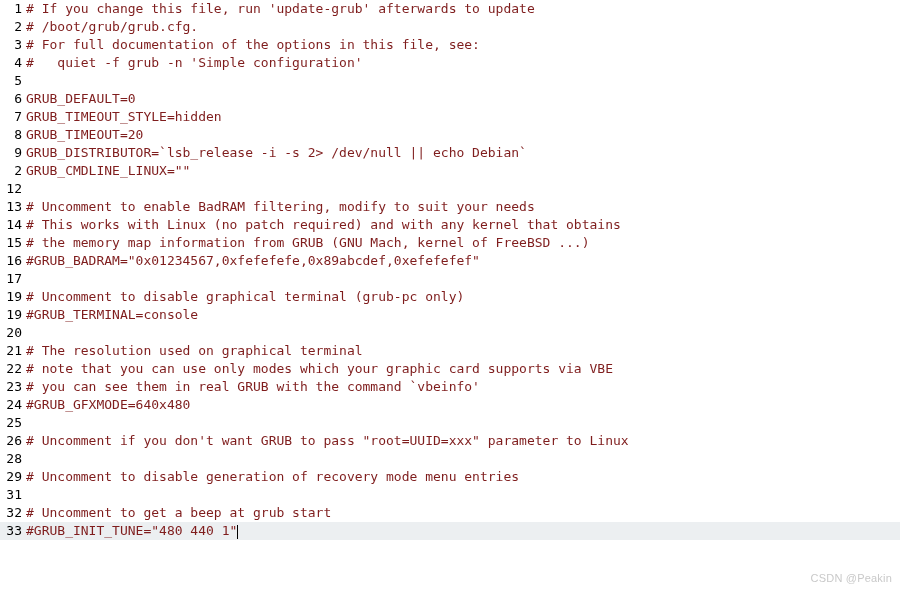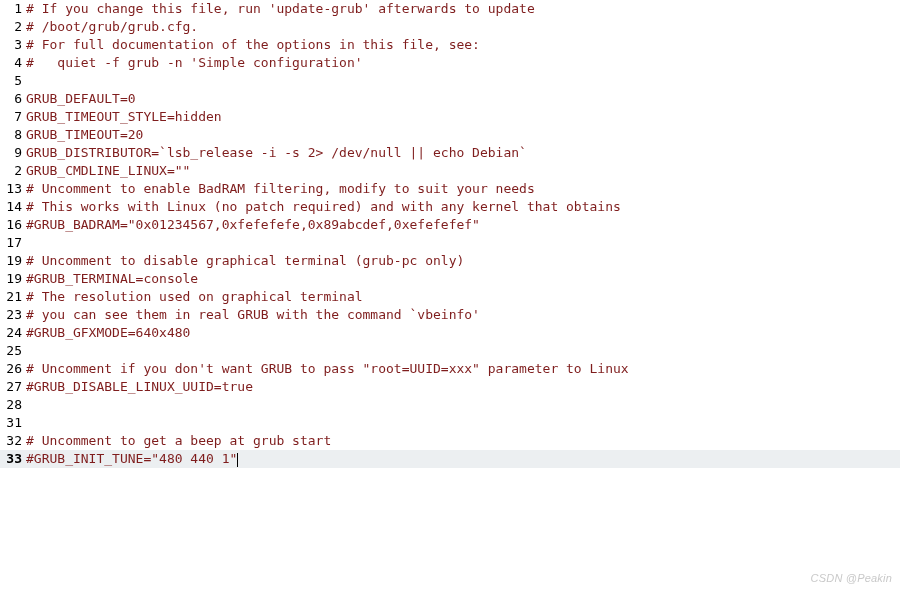--- a/index.html
+++ b/index.html
@@ -73,6 +73,7 @@
     <div class="line"><span class="gutter">8</span><span class="code">GRUB_TIMEOUT=20</span></div>
     <div class="line"><span class="gutter">9</span><span class="code">GRUB_DISTRIBUTOR=`lsb_release -i -s 2&gt; /dev/null || echo Debian`</span></div>
     <div class="line"><span class="gutter">2</span><span class="code">GRUB_CMDLINE_LINUX=""</span></div>
+    <div class="line"><span class="gutter">12</span><span class="code"></span></div>
     <div class="line"><span class="gutter">13</span><span class="code"># Uncomment to enable BadRAM filtering, modify to suit your needs</span></div>
     <div class="line"><span class="gutter">14</span><span class="code"># This works with Linux (no patch required) and with any kernel that obtains</span></div>
     <div class="line"><span class="gutter">16</span><span class="code">#GRUB_BADRAM="0x01234567,0xfefefefe,0x89abcdef,0xefefefef"</span></div>

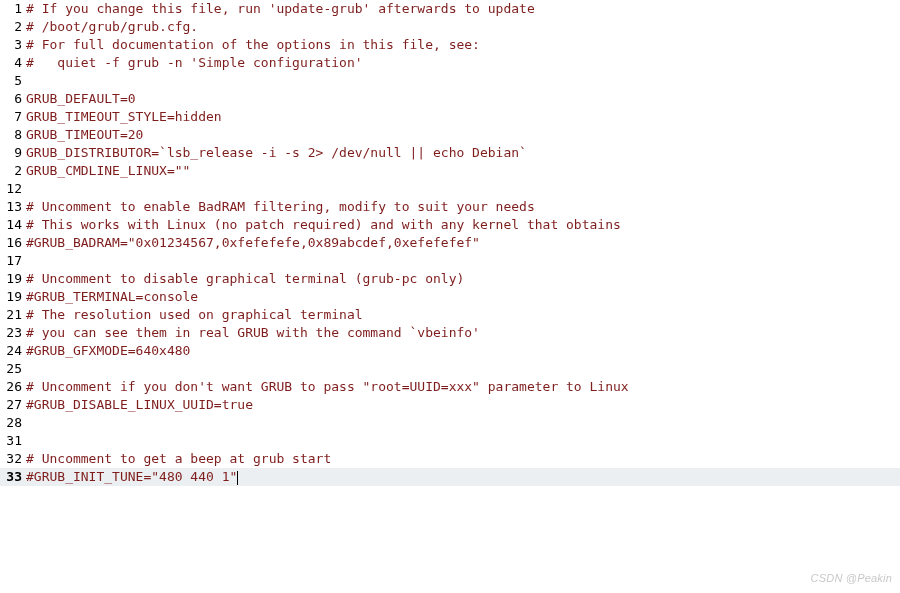--- a/index.html
+++ b/index.html
@@ -76,6 +76,7 @@
     <div class="line"><span class="gutter">12</span><span class="code"></span></div>
     <div class="line"><span class="gutter">13</span><span class="code"># Uncomment to enable BadRAM filtering, modify to suit your needs</span></div>
     <div class="line"><span class="gutter">14</span><span class="code"># This works with Linux (no patch required) and with any kernel that obtains</span></div>
+    <div class="line"><span class="gutter">15</span><span class="code"># the memory map information from GRUB (GNU Mach, kernel of FreeBSD ...)</span></div>
     <div class="line"><span class="gutter">16</span><span class="code">#GRUB_BADRAM="0x01234567,0xfefefefe,0x89abcdef,0xefefefef"</span></div>
     <div class="line"><span class="gutter">17</span><span class="code"></span></div>
     <div class="line"><span class="gutter">19</span><span class="code"># Uncomment to disable graphical terminal (grub-pc only)</span></div>

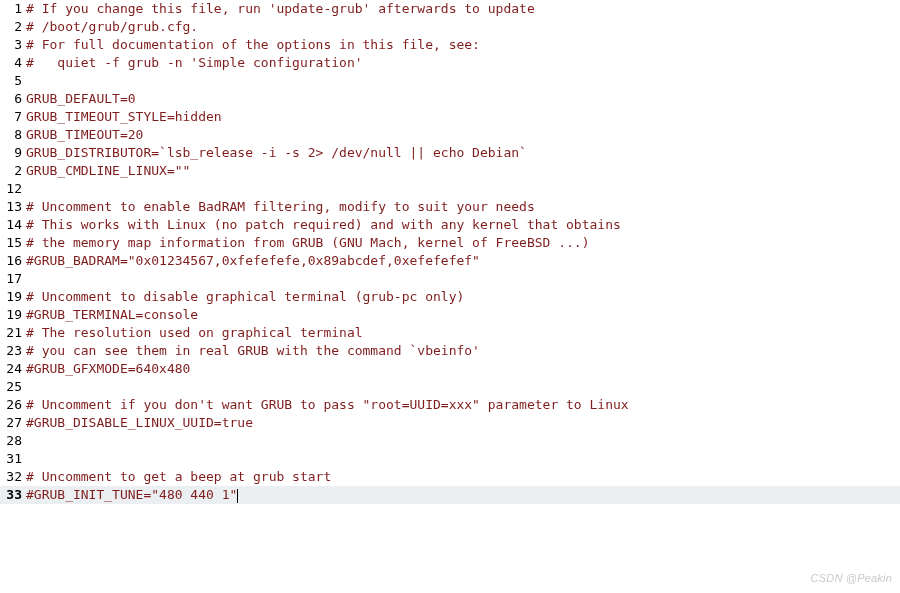--- a/index.html
+++ b/index.html
@@ -81,6 +81,7 @@
     <div class="line"><span class="gutter">17</span><span class="code"></span></div>
     <div class="line"><span class="gutter">19</span><span class="code"># Uncomment to disable graphical terminal (grub-pc only)</span></div>
     <div class="line"><span class="gutter">19</span><span class="code">#GRUB_TERMINAL=console</span></div>
+    <div class="line"><span class="gutter">20</span><span class="code"></span></div>
     <div class="line"><span class="gutter">21</span><span class="code"># The resolution used on graphical terminal</span></div>
     <div class="line"><span class="gutter">23</span><span class="code"># you can see them in real GRUB with the command `vbeinfo'</span></div>
     <div class="line"><span class="gutter">24</span><span class="code">#GRUB_GFXMODE=640x480</span></div>

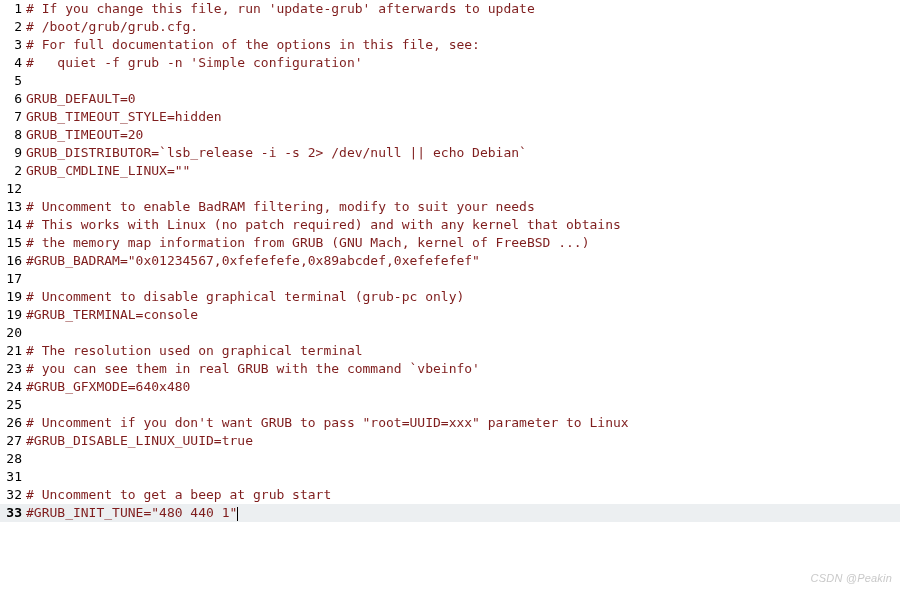--- a/index.html
+++ b/index.html
@@ -83,6 +83,7 @@
     <div class="line"><span class="gutter">19</span><span class="code">#GRUB_TERMINAL=console</span></div>
     <div class="line"><span class="gutter">20</span><span class="code"></span></div>
     <div class="line"><span class="gutter">21</span><span class="code"># The resolution used on graphical terminal</span></div>
+    <div class="line"><span class="gutter">22</span><span class="code"># note that you can use only modes which your graphic card supports via VBE</span></div>
     <div class="line"><span class="gutter">23</span><span class="code"># you can see them in real GRUB with the command `vbeinfo'</span></div>
     <div class="line"><span class="gutter">24</span><span class="code">#GRUB_GFXMODE=640x480</span></div>
     <div class="line"><span class="gutter">25</span><span class="code"></span></div>

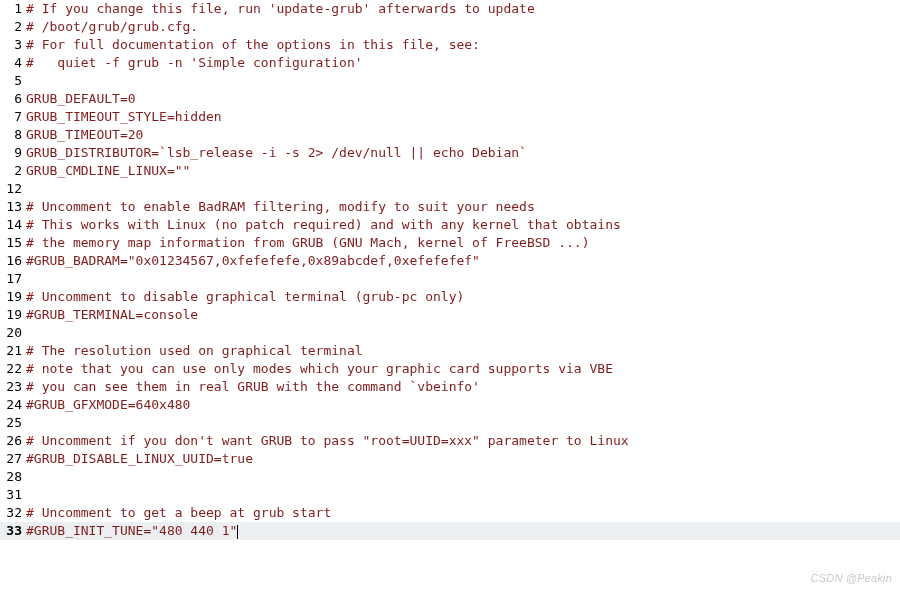--- a/index.html
+++ b/index.html
@@ -88,7 +88,6 @@
     <div class="line"><span class="gutter">24</span><span class="code">#GRUB_GFXMODE=640x480</span></div>
     <div class="line"><span class="gutter">25</span><span class="code"></span></div>
     <div class="line"><span class="gutter">26</span><span class="code"># Uncomment if you don't want GRUB to pass "root=UUID=xxx" parameter to Linux</span></div>
-    <div class="line"><span class="gutter">27</span><span class="code">#GRUB_DISABLE_LINUX_UUID=true</span></div>
     <div class="line"><span class="gutter">28</span><span class="code"></span></div>
     <div class="line"><span class="gutter">31</span><span class="code"></span></div>
     <div class="line"><span class="gutter">32</span><span class="code"># Uncomment to get a beep at grub start</span></div>

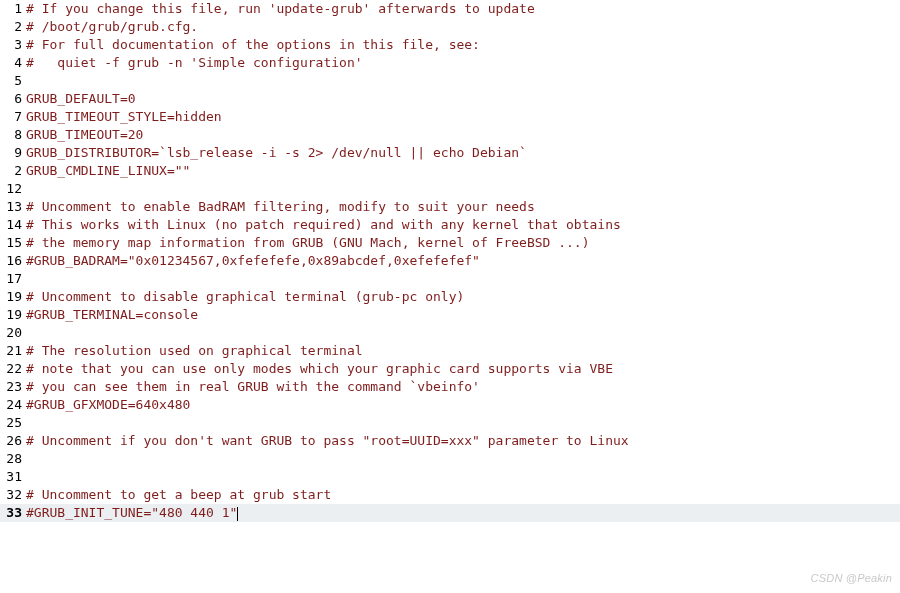--- a/index.html
+++ b/index.html
@@ -89,6 +89,7 @@
     <div class="line"><span class="gutter">25</span><span class="code"></span></div>
     <div class="line"><span class="gutter">26</span><span class="code"># Uncomment if you don't want GRUB to pass "root=UUID=xxx" parameter to Linux</span></div>
     <div class="line"><span class="gutter">28</span><span class="code"></span></div>
+    <div class="line"><span class="gutter">29</span><span class="code"># Uncomment to disable generation of recovery mode menu entries</span></div>
     <div class="line"><span class="gutter">31</span><span class="code"></span></div>
     <div class="line"><span class="gutter">32</span><span class="code"># Uncomment to get a beep at grub start</span></div>
     <div class="line current"><span class="gutter">33</span><span class="code">#GRUB_INIT_TUNE="480 440 1"<span class="cursor"></span></span></div>

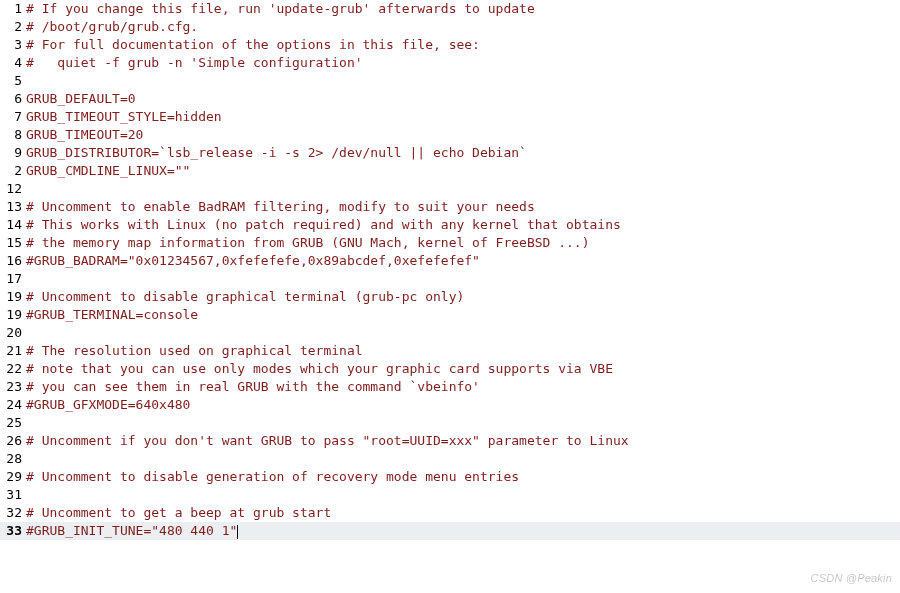--- a/index.html
+++ b/index.html
@@ -38,7 +38,7 @@
     background: #eceff1;
   }
   .line.current .gutter {
-    font-weight: bold;
+    font-weight: normal;
   }
   .cursor {
     display: inline-block;

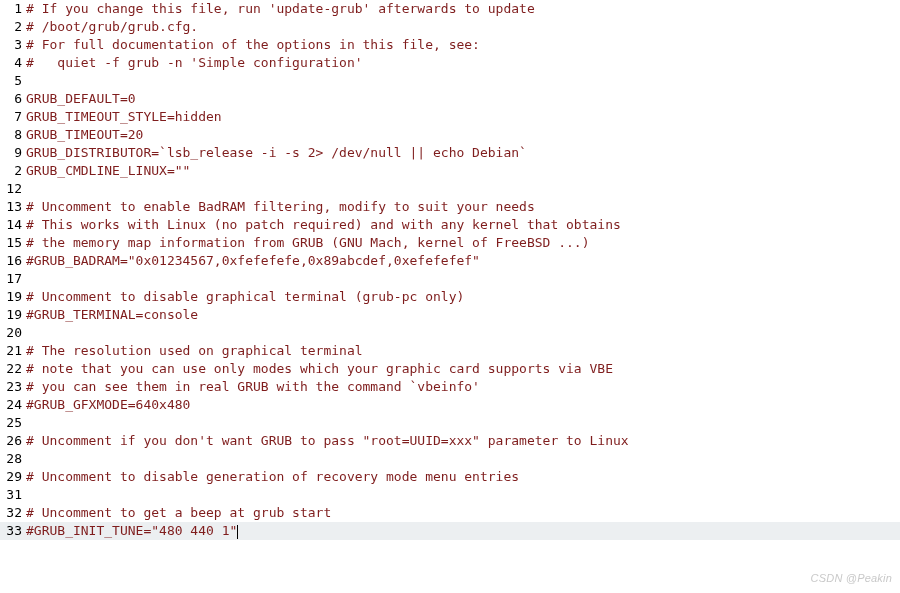--- a/index.html
+++ b/index.html
@@ -56,7 +56,6 @@
     font-size: 11px;
     color: #c9c9c9;
     letter-spacing: 0.2px;
-    font-style: italic;
   }
 </style>
 </head>

